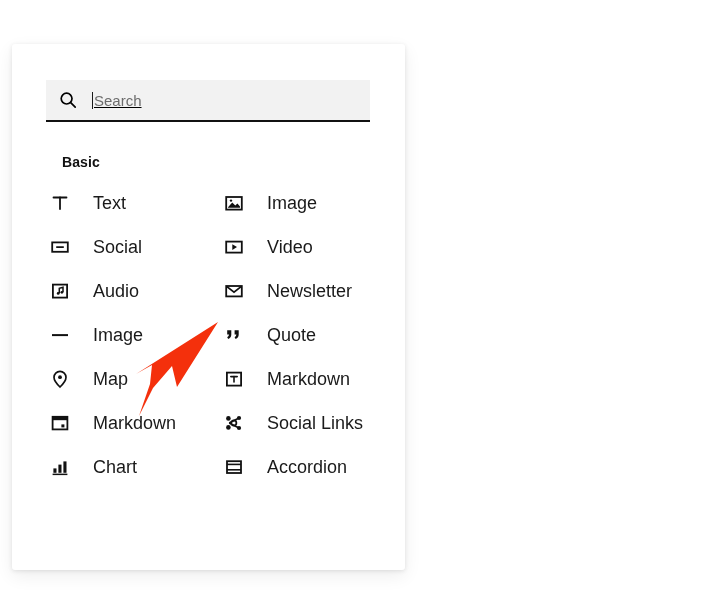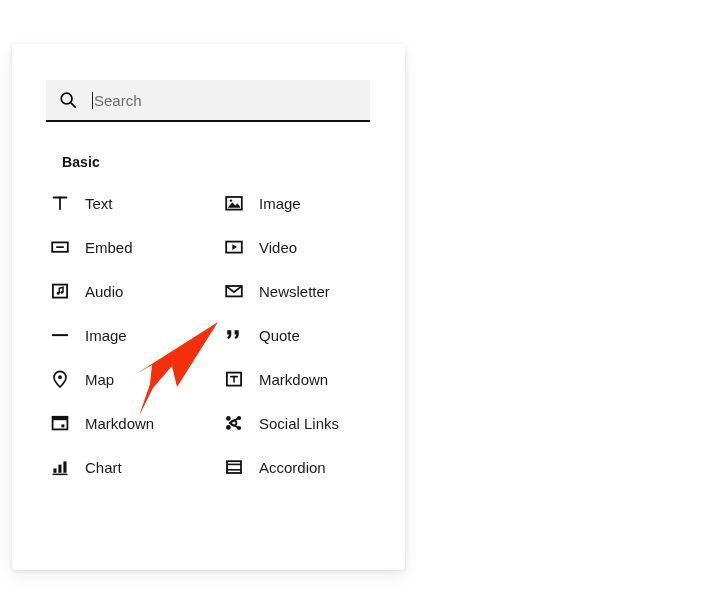--- a/index.html
+++ b/index.html
@@ -43,6 +43,7 @@
     display: flex;
     align-items: center;
     padding-left: 12px;
+    text-decoration: underline;
   }
   .search-icon {
     width: 20px;

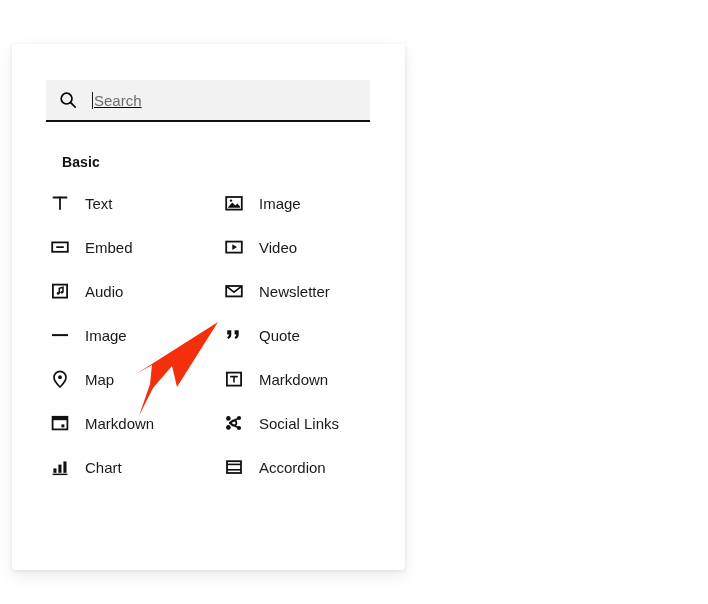--- a/index.html
+++ b/index.html
@@ -120,8 +120,8 @@
   }
   .block-item .ico svg { display: block; }
   .block-item .lbl {
-    margin-left: 14px;
-    font-size: 15px;
+    margin-left: 22px;
+    font-size: 18px;
     color: #1a1a1a;
     white-space: nowrap;
   }

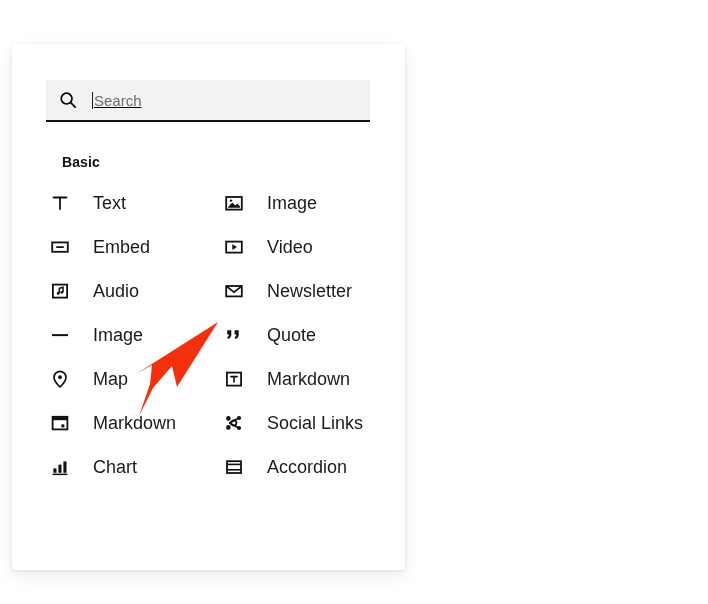--- a/index.html
+++ b/index.html
@@ -183,7 +183,7 @@
           <line x1="7.2" y1="11.1" x2="14.8" y2="11.1" stroke="currentColor" stroke-width="1.8"></line>
         </svg>
       </span>
-      <span class="lbl">Embed</span>
+      <span class="lbl">Social</span>
     </div>
     <div class="block-item">
       <span class="ico">

